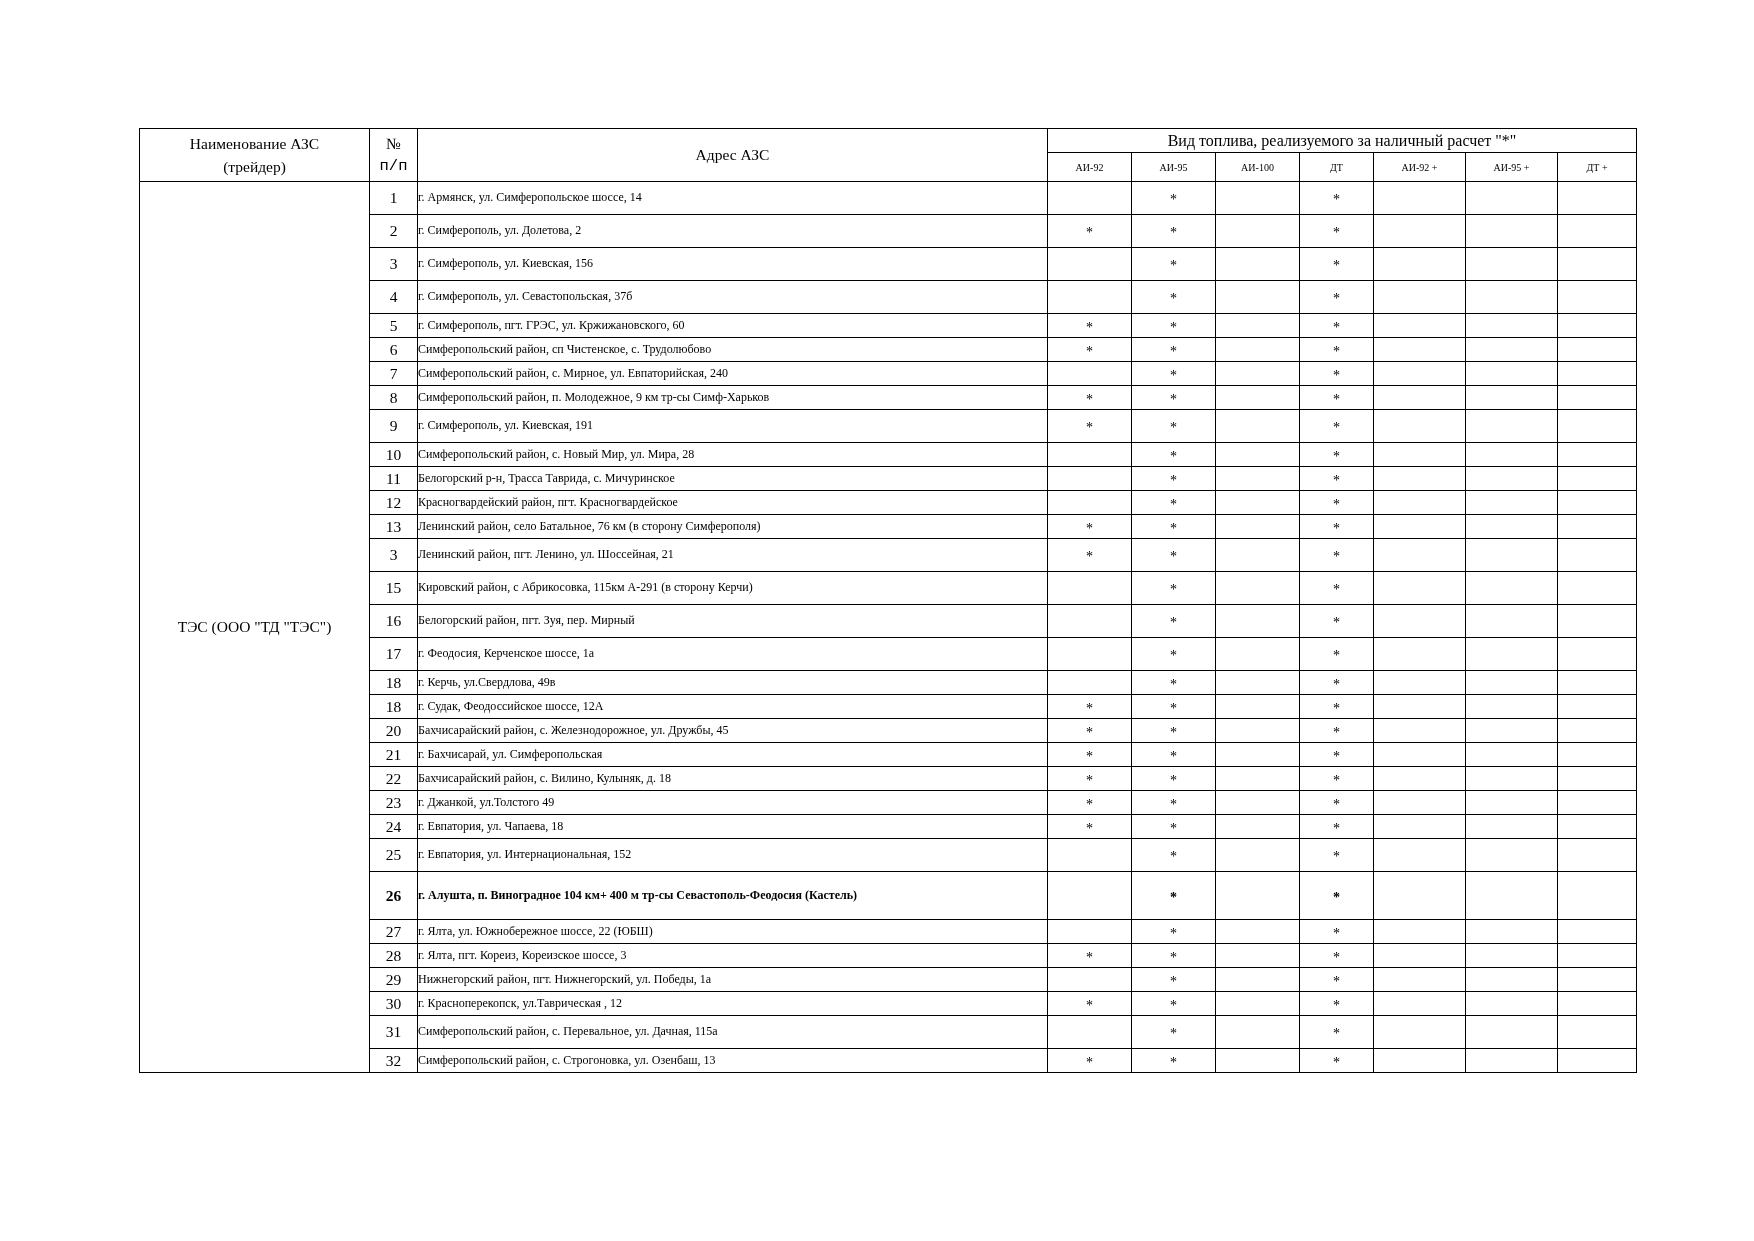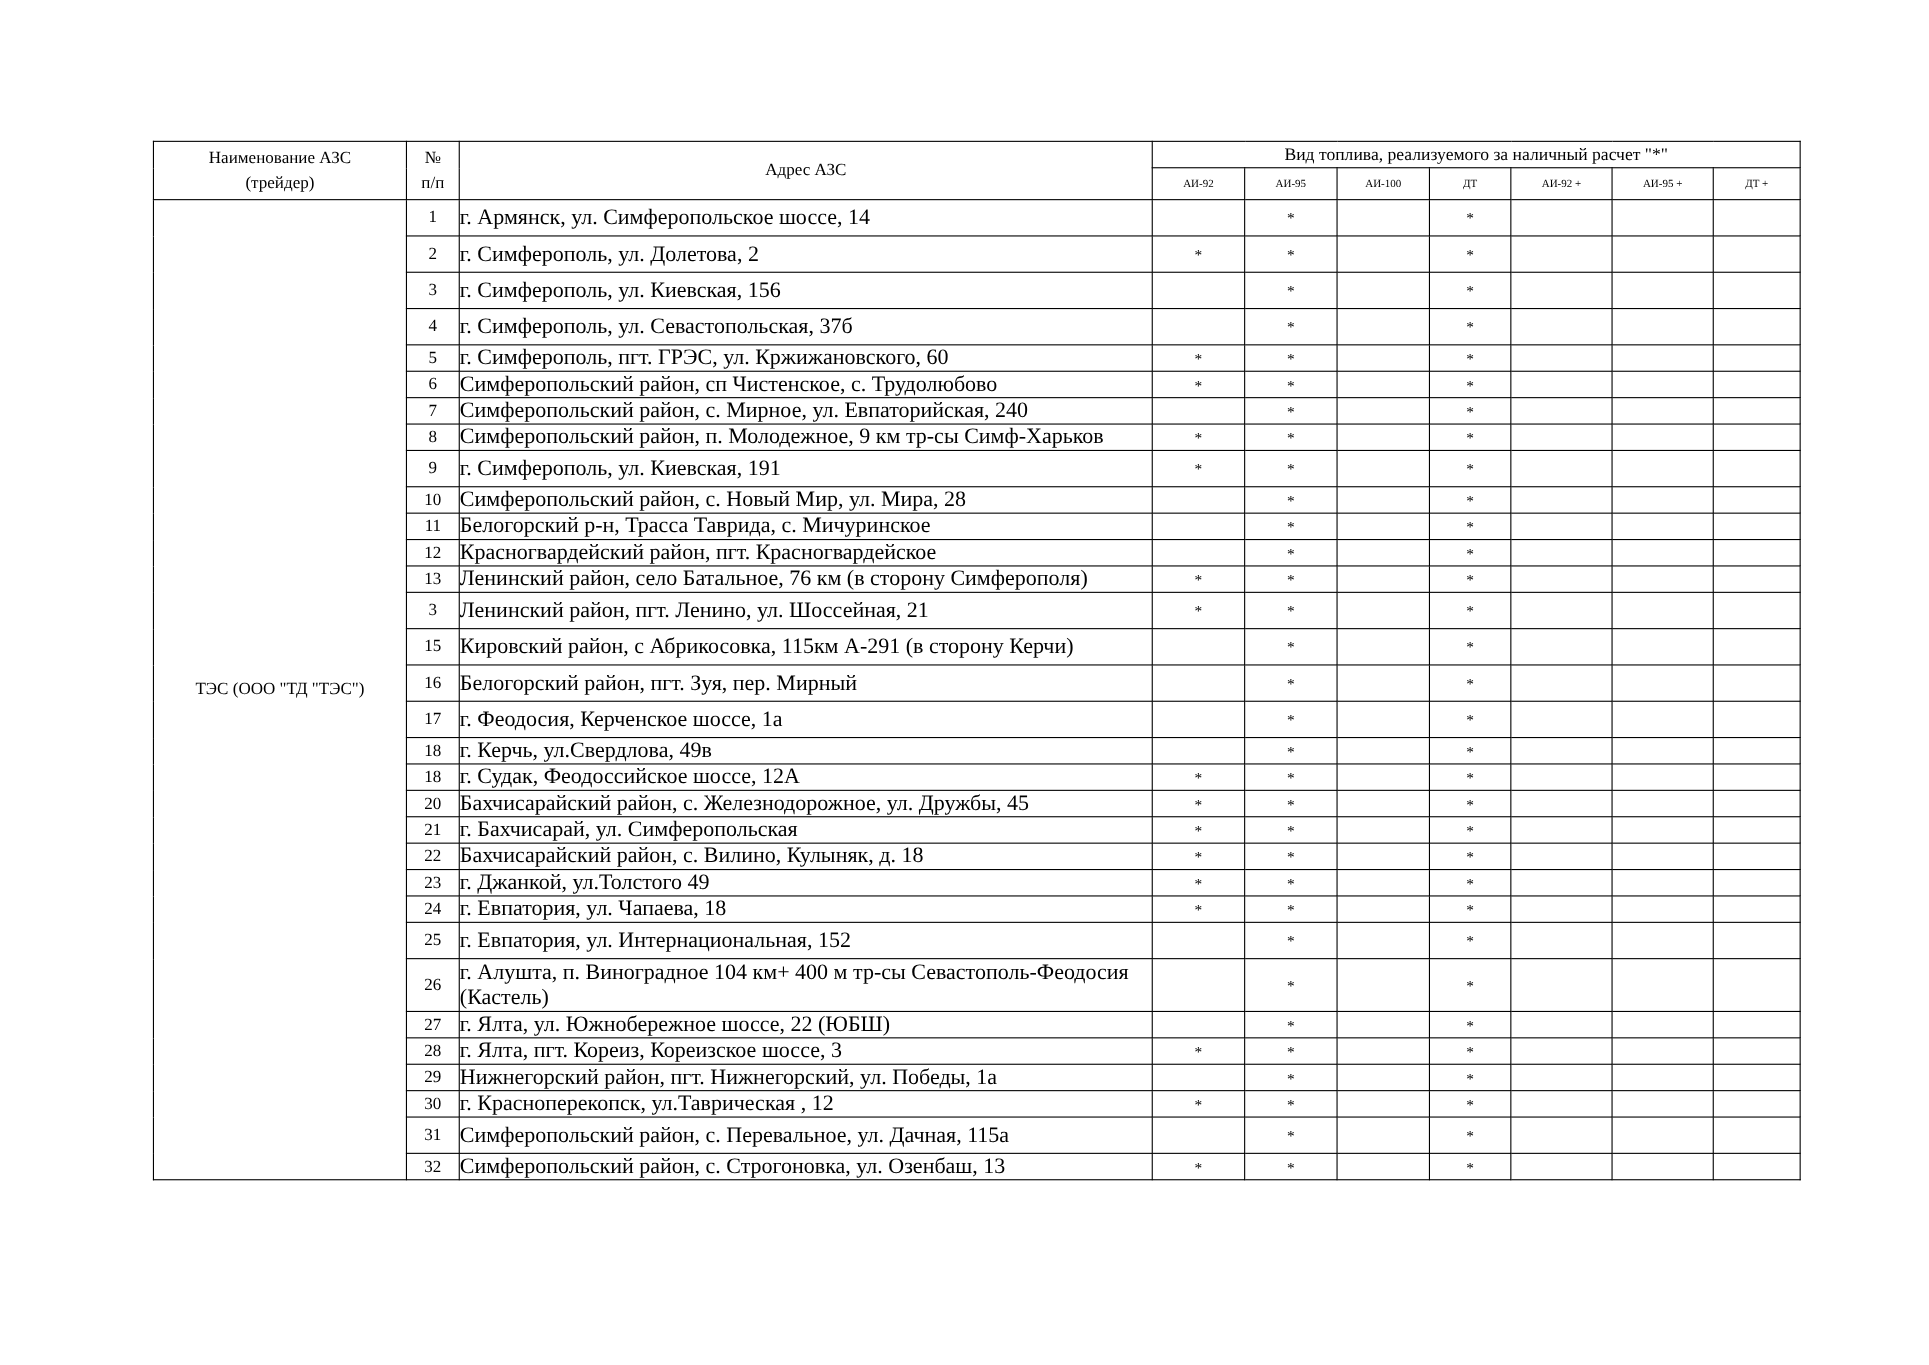--- a/index.html
+++ b/index.html
@@ -69,7 +69,7 @@
     line-height: 1.5;
   }
   .hdr-num .l1 { display: block; }
-  .hdr-num .l2 { display: block; }
+  .hdr-num .l2 { display: block; font-family: Liberation Mono, monospace; }
   .hdr-group {
     text-align: center;
     font-size: 16px;

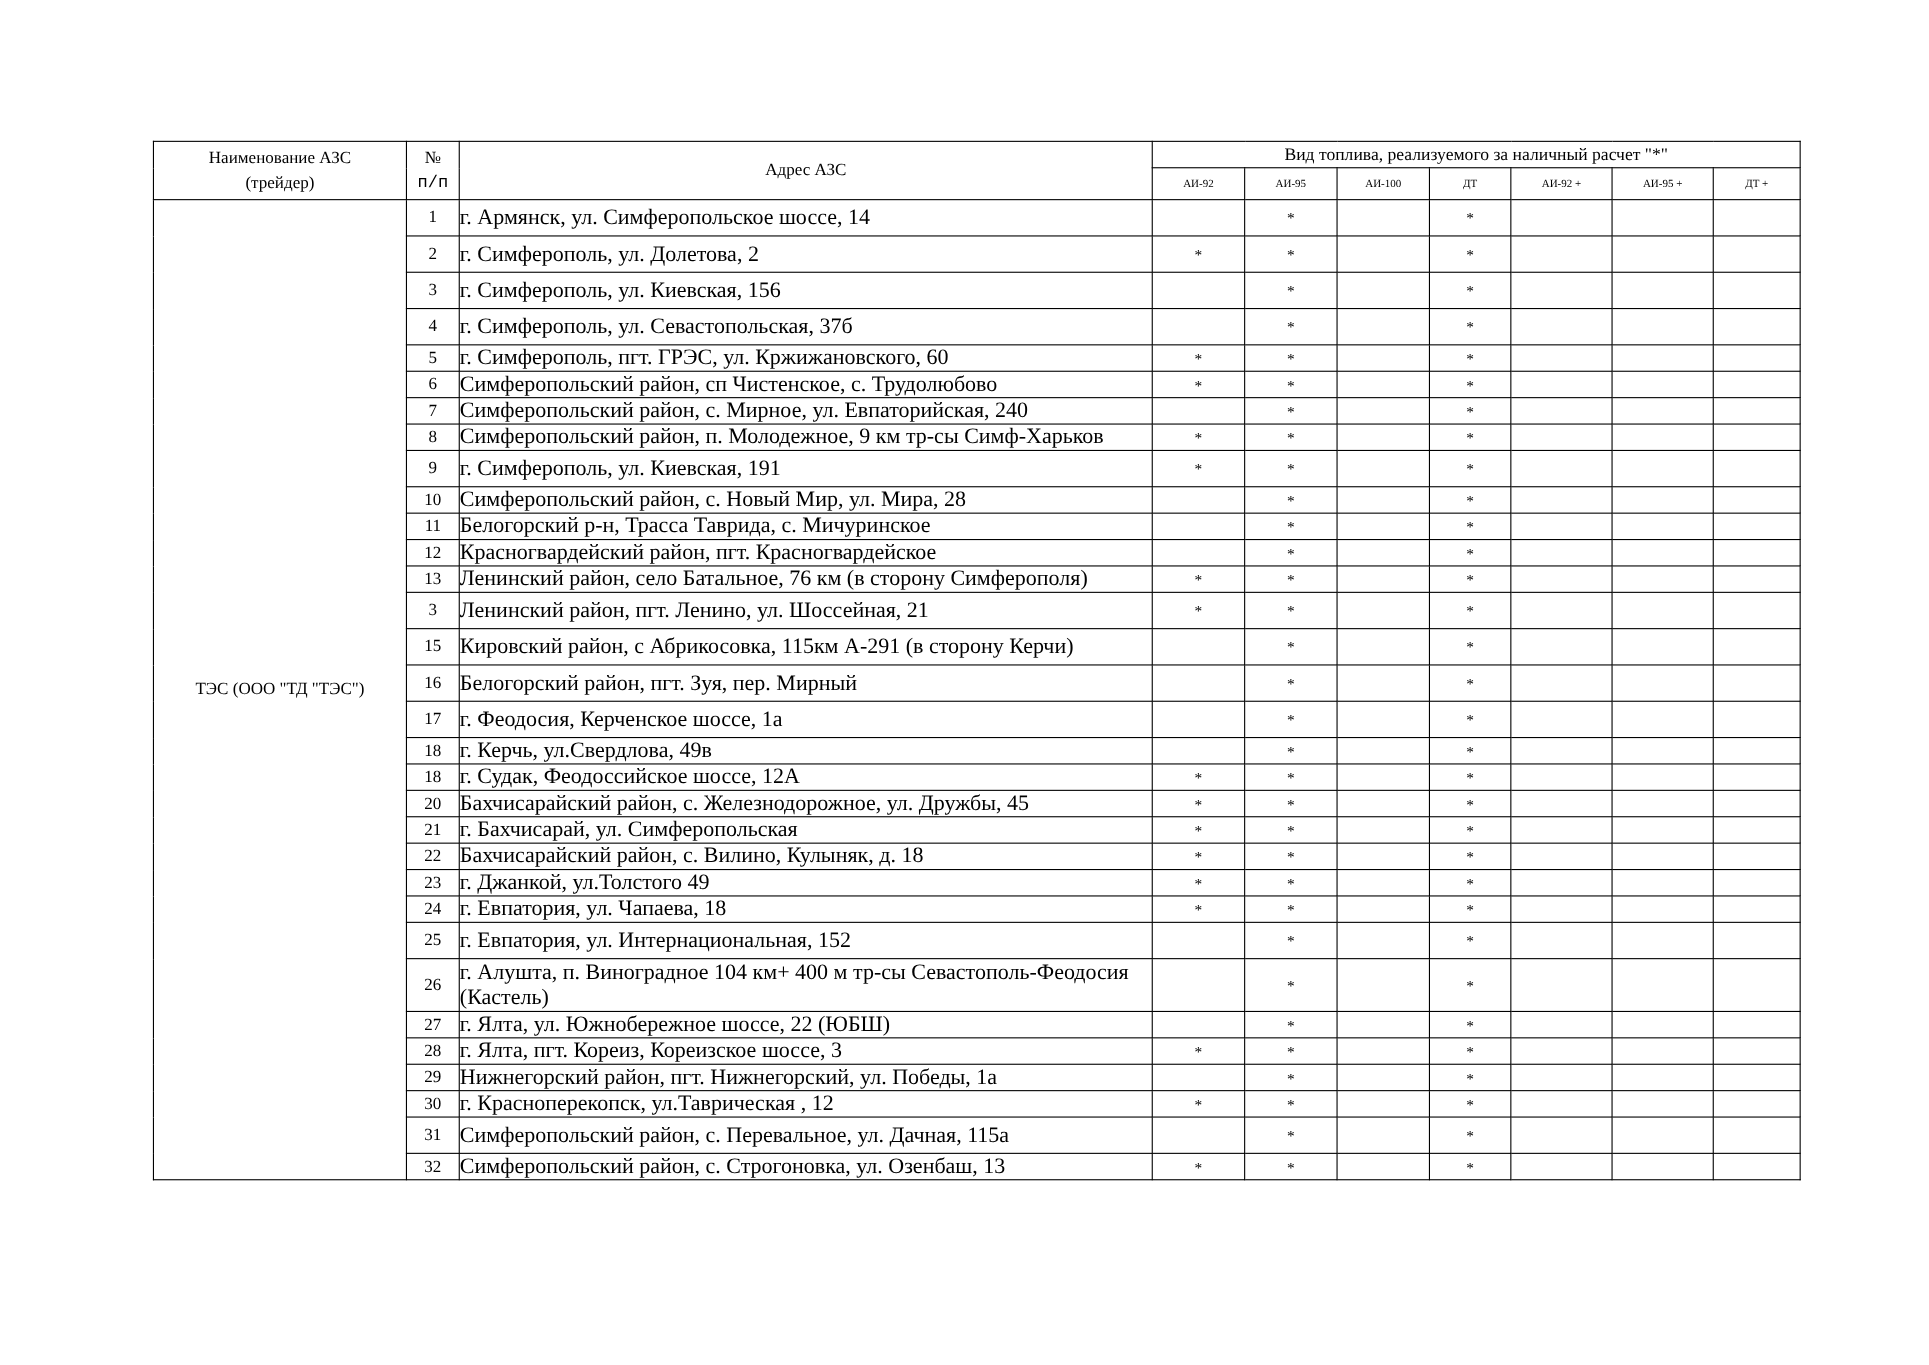--- a/index.html
+++ b/index.html
@@ -95,7 +95,7 @@
   .addr-cell {
     text-align: left;
     padding: 3px 4px 3px 7px;
-    font-size: 20px;
+    font-size: 12px;
   }
   .mark-cell {
     text-align: center;

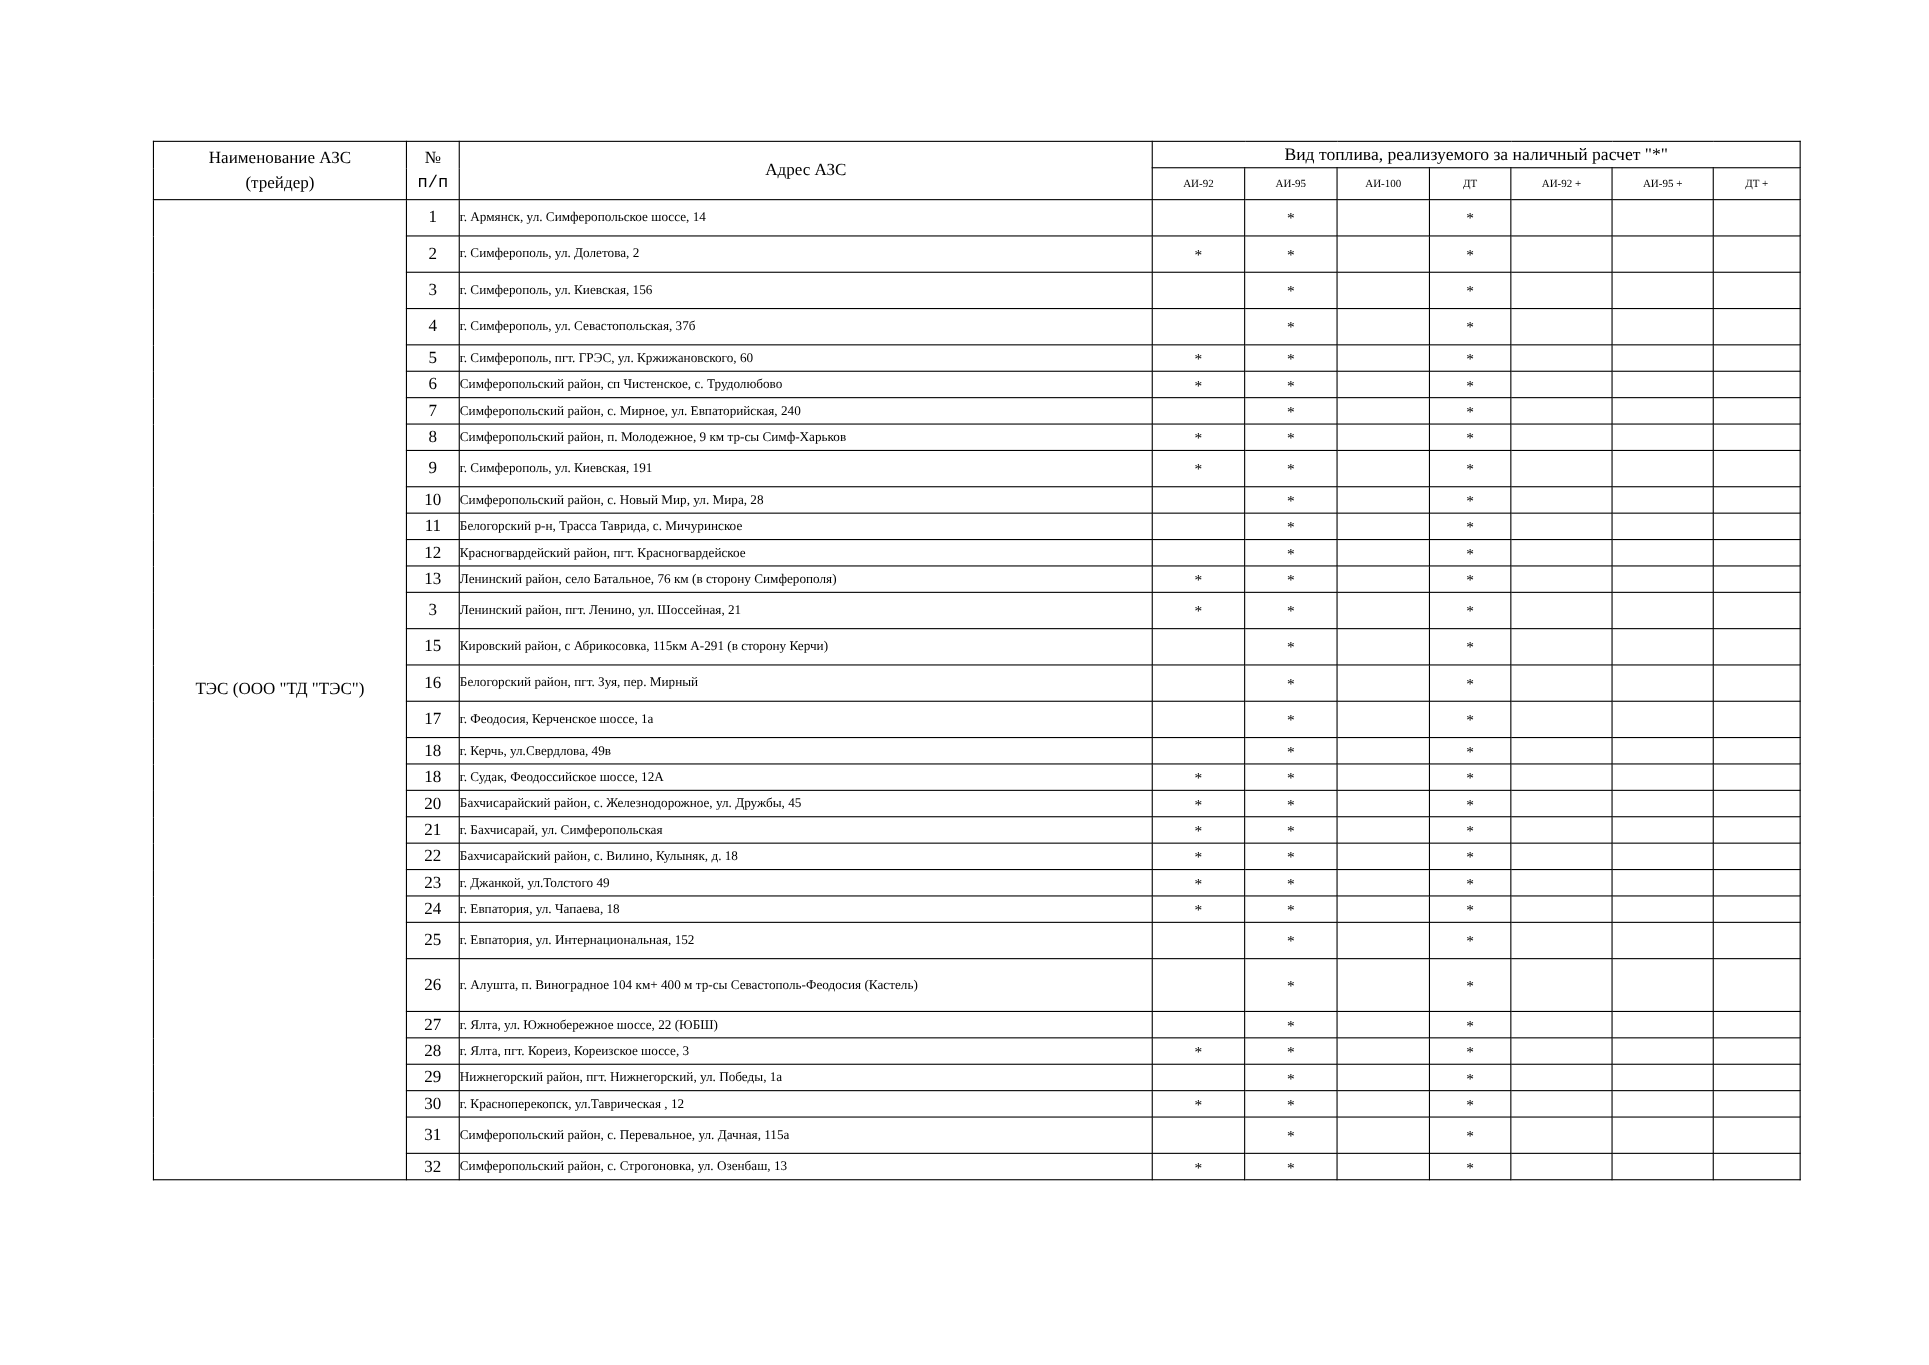--- a/index.html
+++ b/index.html
@@ -105,7 +105,7 @@
   }
   tr.row-tall td { height: 32px; }
   tr.row-short td { height: 23px; }
-  tr.row-xtall td { height: 47px; }
+  tr.row-xtall td { height: 47px; font-weight: bold; }
   .mark {
     display: inline-block;
     position: relative;

